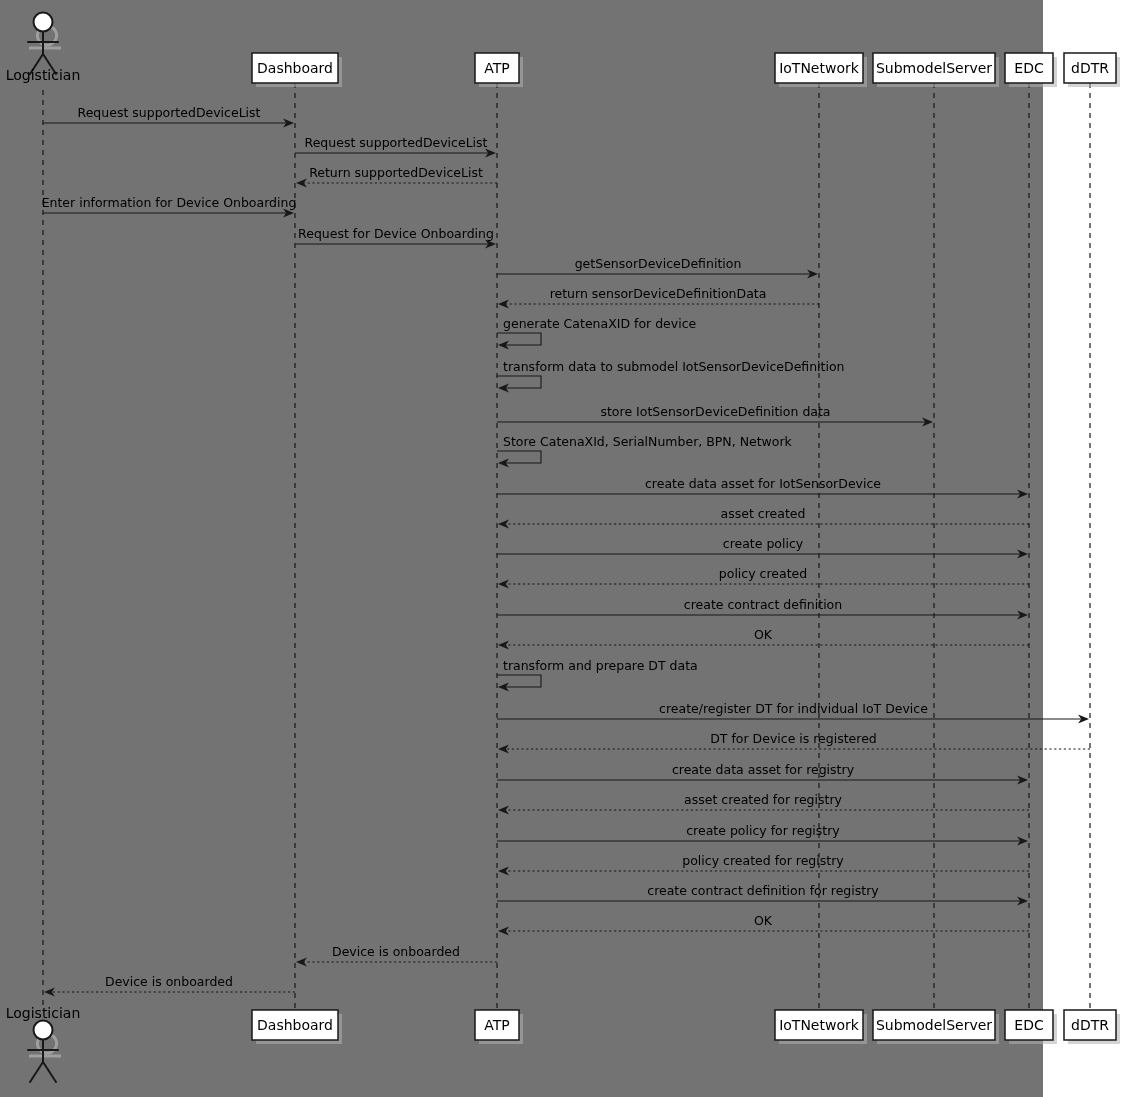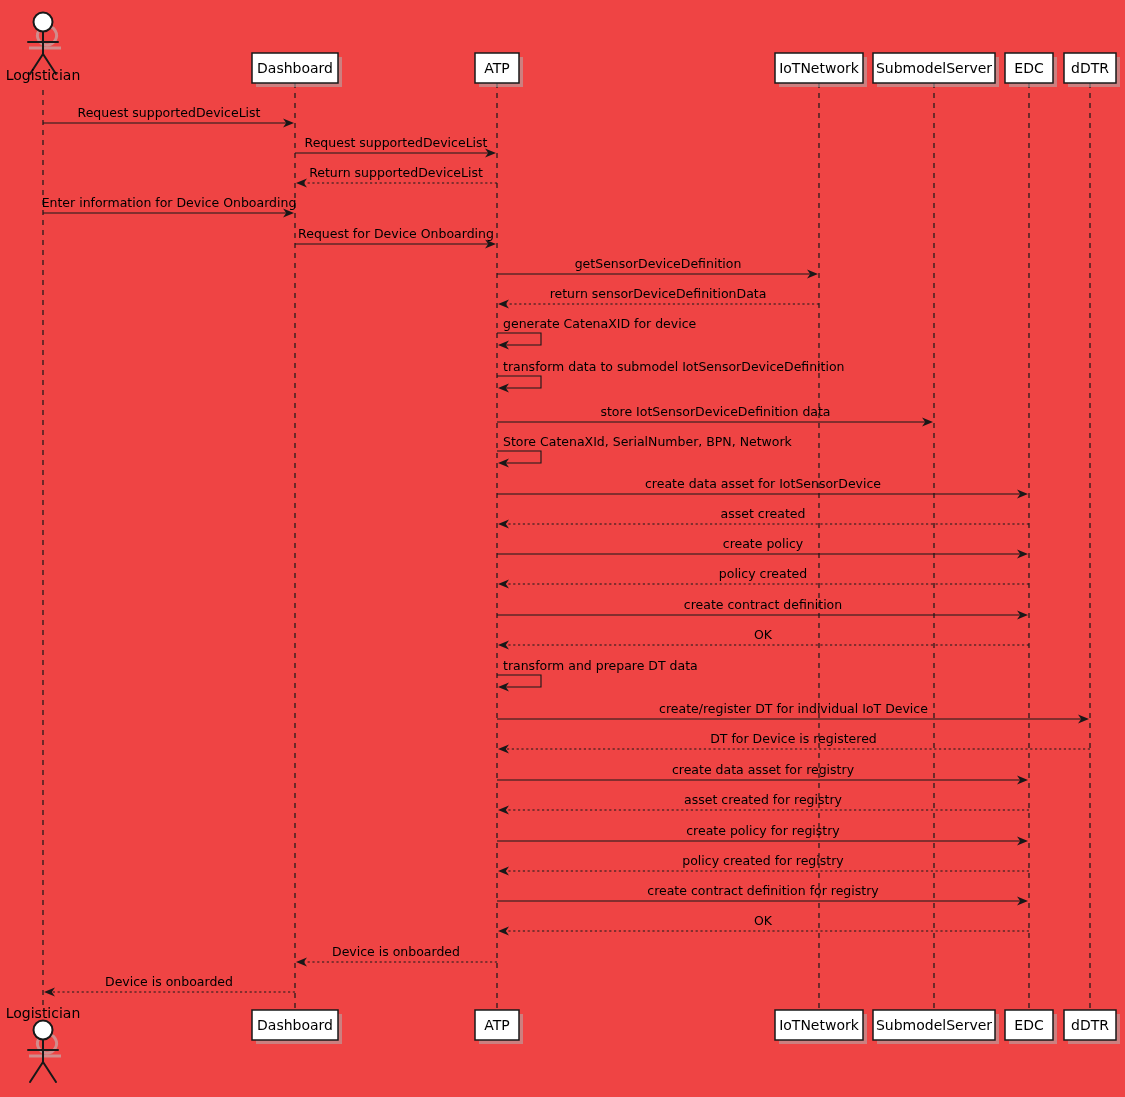--- a/index.html
+++ b/index.html
@@ -8,7 +8,7 @@
     font-family:"DejaVu Sans","Liberation Sans",sans-serif;
     overflow:hidden;
   }
-  #diagram-root{position:relative;width:1125px;height:1097px;background:#ef4444;}
+  #diagram-root{position:relative;width:1043px;height:1097px;background:#737373;}
   svg#seq{display:block;width:1125px;height:1097px;}
   .lifeline{stroke:#181818;stroke-width:1.2;stroke-dasharray:5,5;fill:none;}
   .pbox{fill:#ffffff;stroke:#181818;stroke-width:1.5;}

